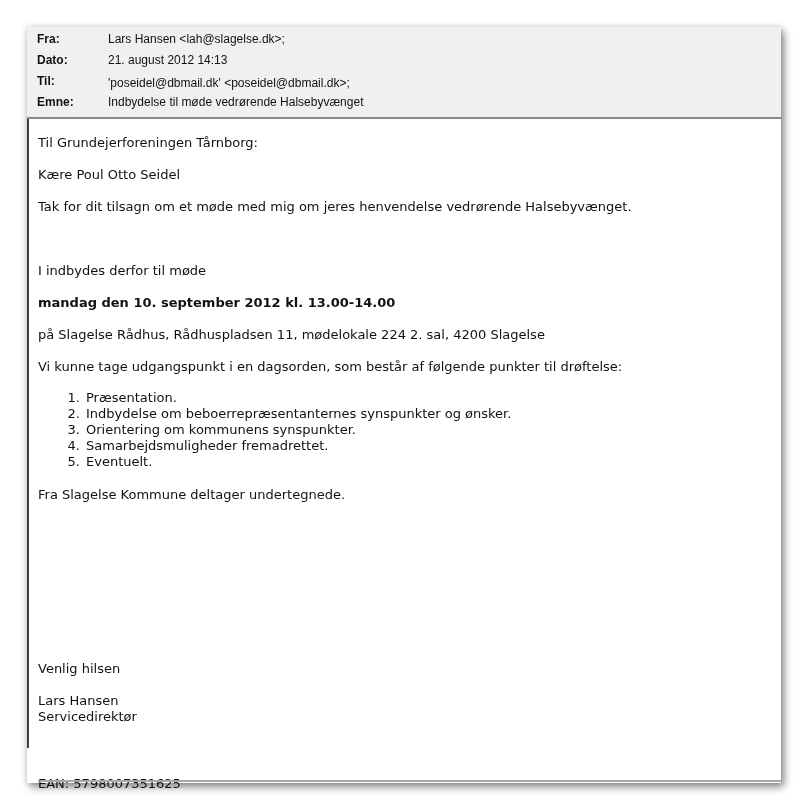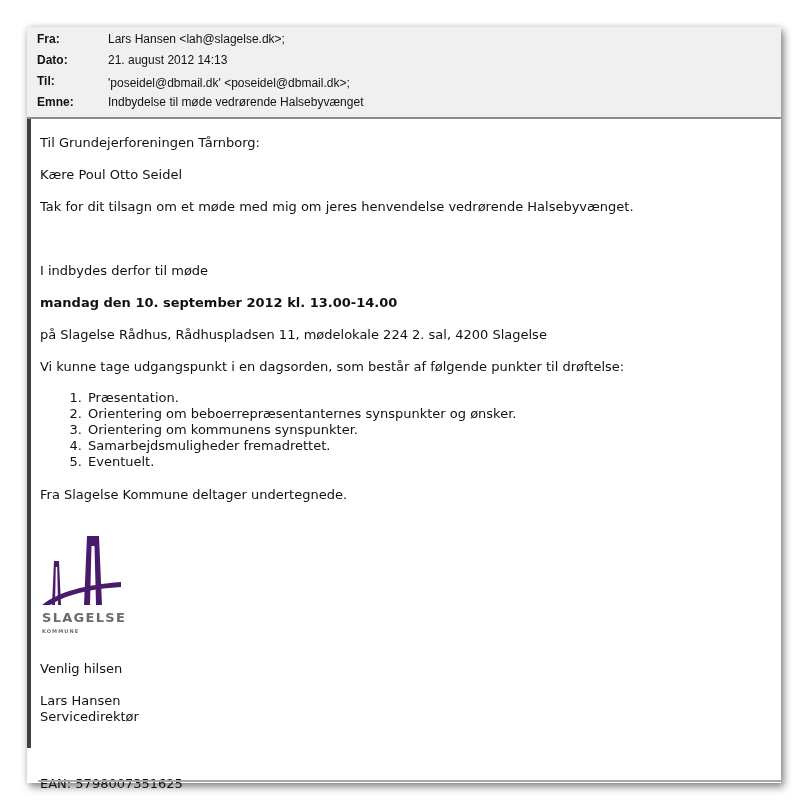--- a/index.html
+++ b/index.html
@@ -53,7 +53,7 @@
     top: 92px;
     width: 754px;
     height: 629px;
-    border-left: 4px solid #404040;
+    border-left: 2px solid #404040;
     box-sizing: border-box;
     font-family: "DejaVu Sans", sans-serif;
     font-size: 13px;

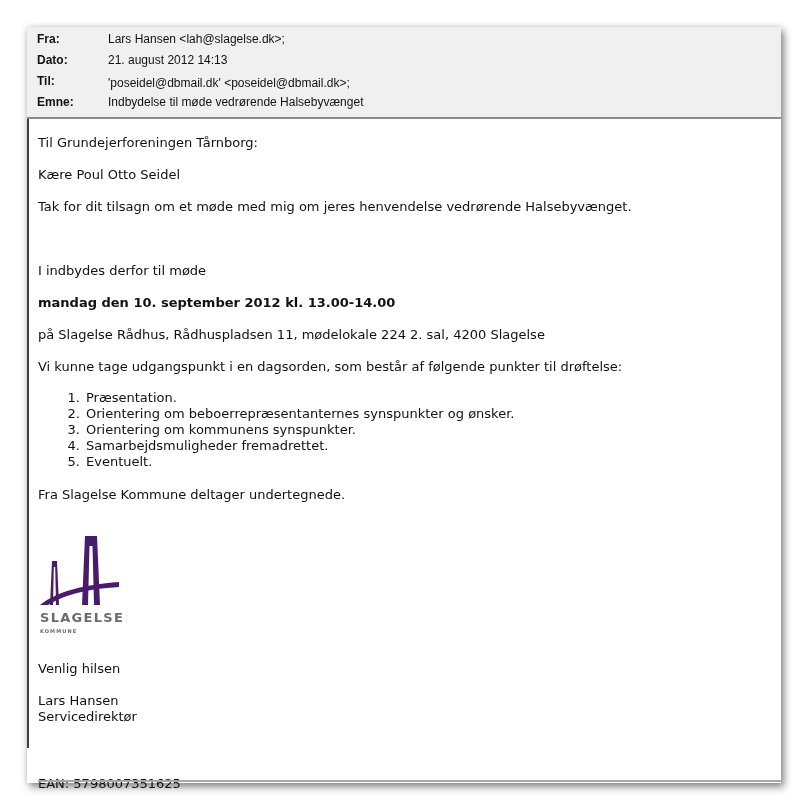--- a/index.html
+++ b/index.html
@@ -147,7 +147,7 @@
 
     <ol class="agenda">
       <li>Præsentation.</li>
-      <li>Orientering om beboerrepræsentanternes synspunkter og ønsker.</li>
+      <li>Indbydelse om beboerrepræsentanternes synspunkter og ønsker.</li>
       <li>Orientering om kommunens synspunkter.</li>
       <li>Samarbejdsmuligheder fremadrettet.</li>
       <li>Eventuelt.</li>

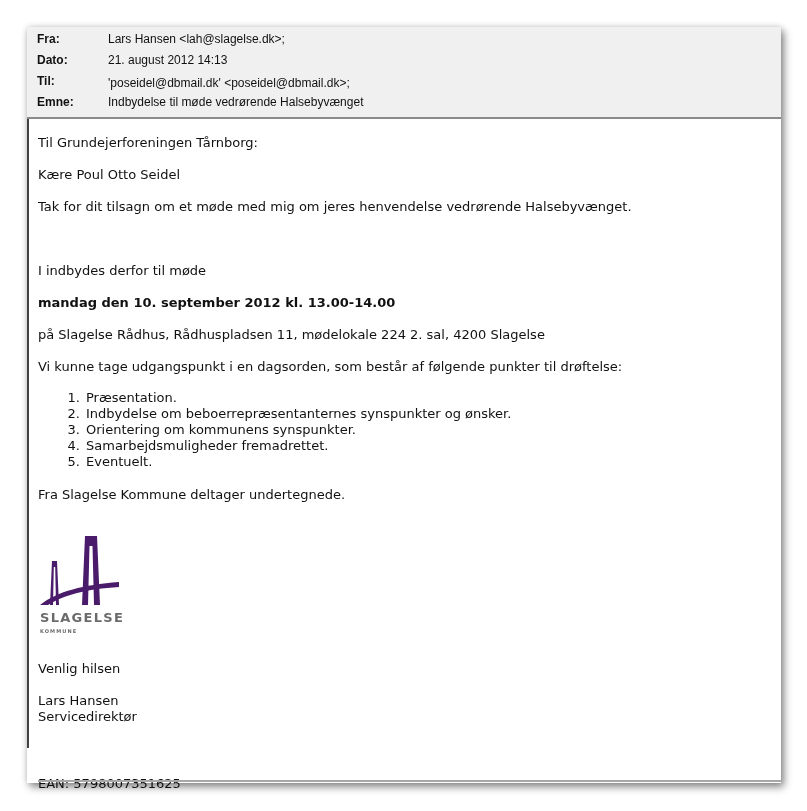--- a/index.html
+++ b/index.html
@@ -155,20 +155,6 @@
 
     <div class="txt" style="top:368px;">Fra Slagelse Kommune deltager undertegnede.</div>
 
-    <div class="logo">
-      <svg width="90" height="76" viewBox="0 0 90 76">
-        <g fill="#4a1a6b">
-
-          <path d="M47 3 L59 3 L62 72 L56 72 L54.5 13 L51.5 13 L50 72 L44 72 Z"></path>
-
-          <path d="M14 28 L19 28 L21 72 L18 72 L17.2 34 L15.8 34 L15 72 L12 72 Z"></path>
-
-          <path d="M2 72 C 20 58, 45 52, 81 49 L81 54 C 48 56, 26 62, 10 72 Z"></path>
-        </g>
-      </svg>
-      <div class="logo-word">SLAGELSE</div>
-      <div class="logo-sub">KOMMUNE</div>
-    </div>
 
     <div class="txt" style="top:542px;">Venlig hilsen</div>
     <div class="txt" style="top:574px;">Lars Hansen</div>

